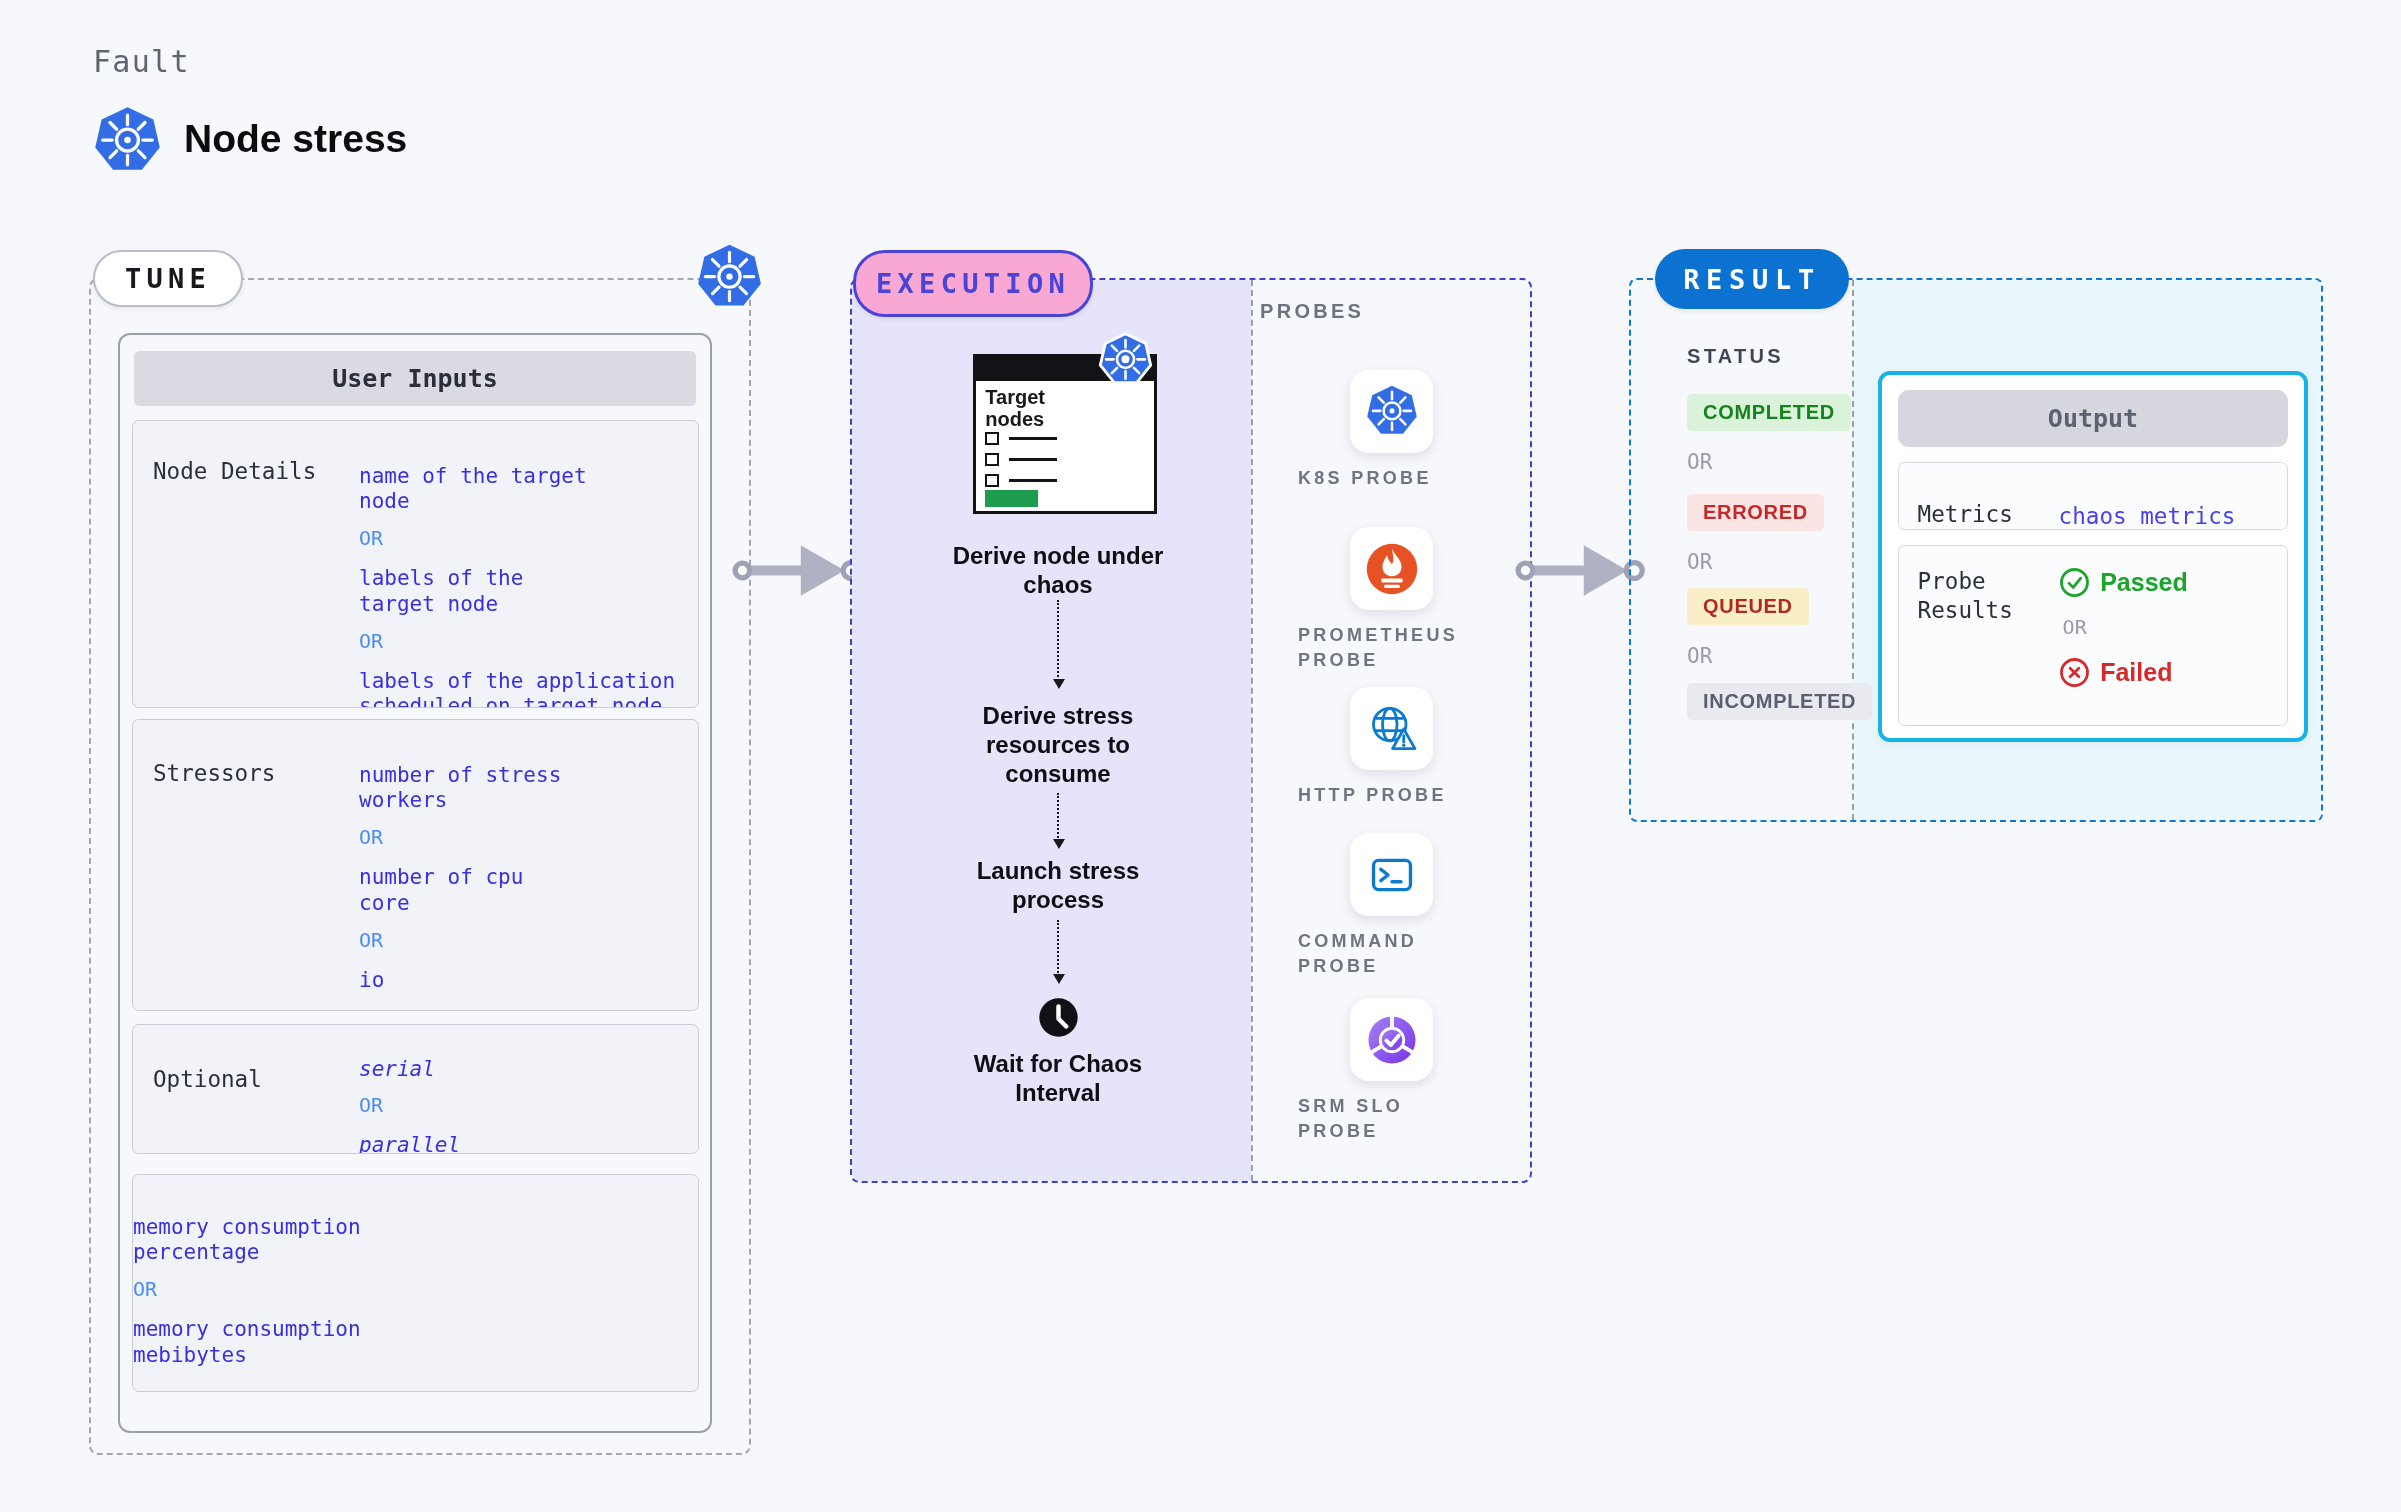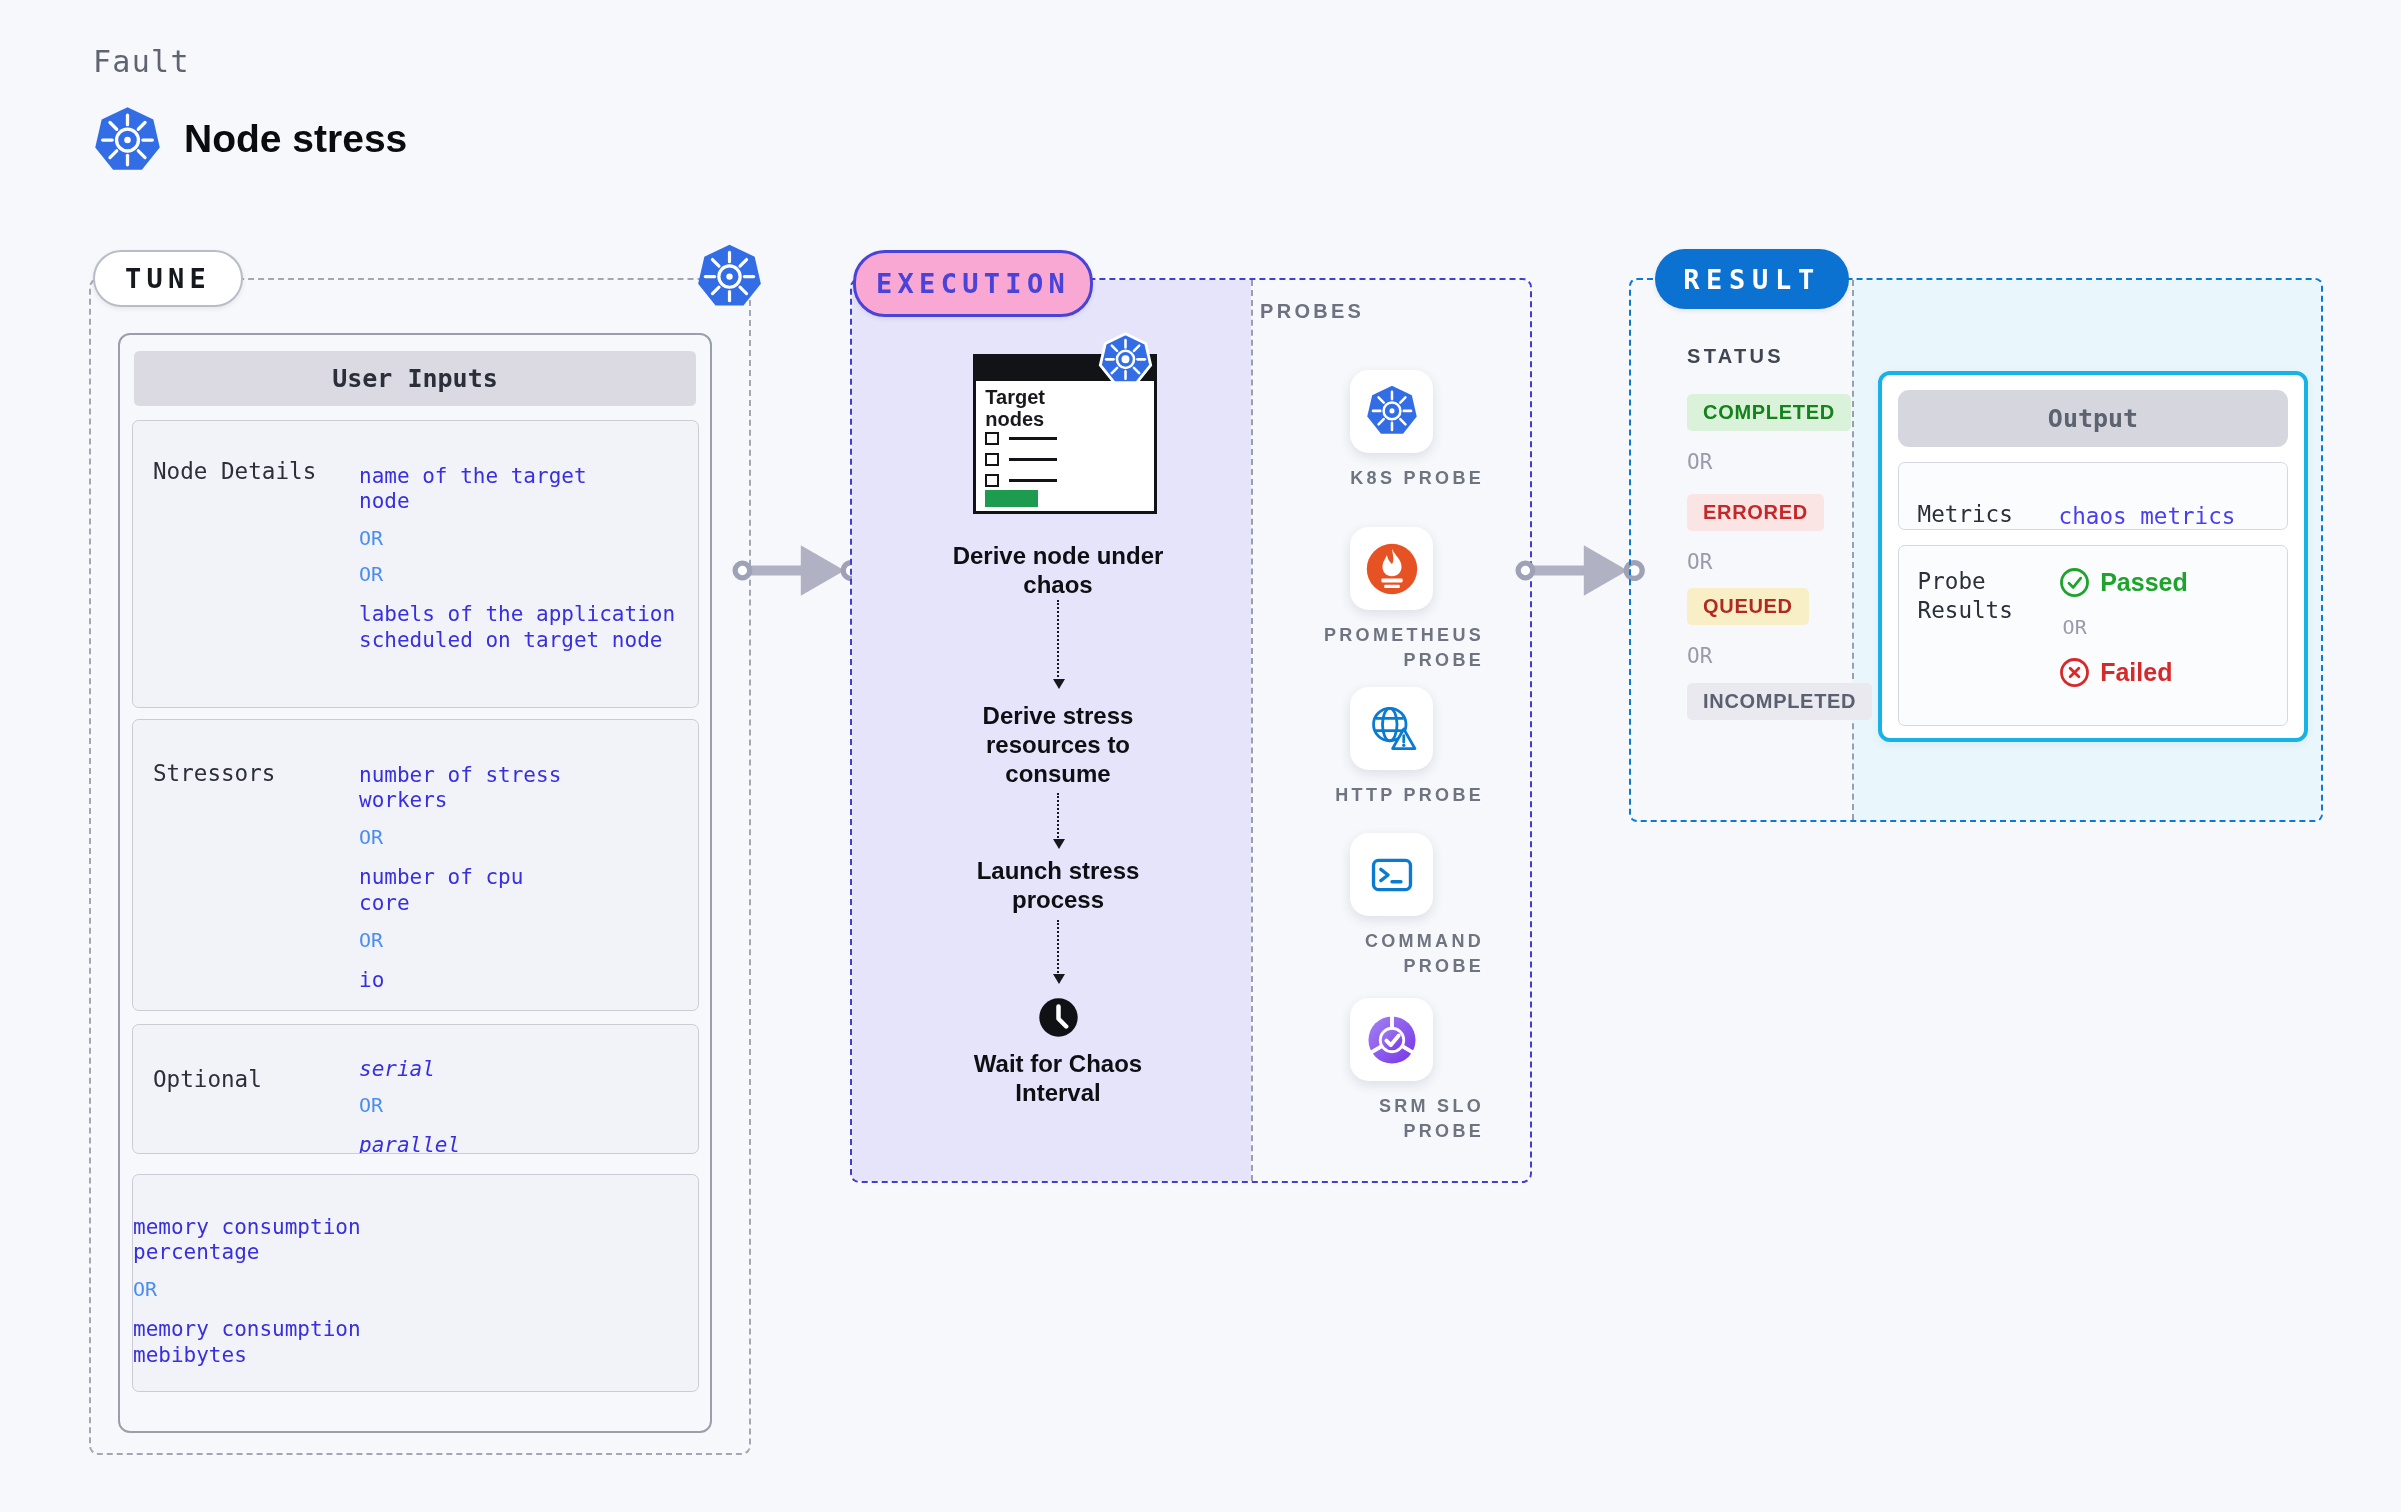--- a/index.html
+++ b/index.html
@@ -72,7 +72,7 @@
   .probe-card { position:absolute; left:1350px; width:83px; height:83px; background:#fff; border-radius:18.6px;
                 box-shadow:0 4px 12px rgba(40,40,90,.12); display:flex; align-items:center; justify-content:center; }
   .pc-1 { top:370px; } .pc-2 { top:527px; } .pc-3 { top:687px; } .pc-4 { top:833px; } .pc-5 { top:998px; }
-  .probe-label { position:absolute; left:1298px; width:186px; text-align:right; white-space:pre-line;
+  .probe-label { position:absolute; left:1298px; width:186px; text-align:left; white-space:pre-line;
                  font:700 18px "Liberation Sans",sans-serif; letter-spacing:3.3px; color:#6e7480; line-height:1.4; }
   .pl-1 { top:466px; } .pl-2 { top:623px; } .pl-3 { top:783px; } .pl-4 { top:929px; } .pl-5 { top:1094px; }
 

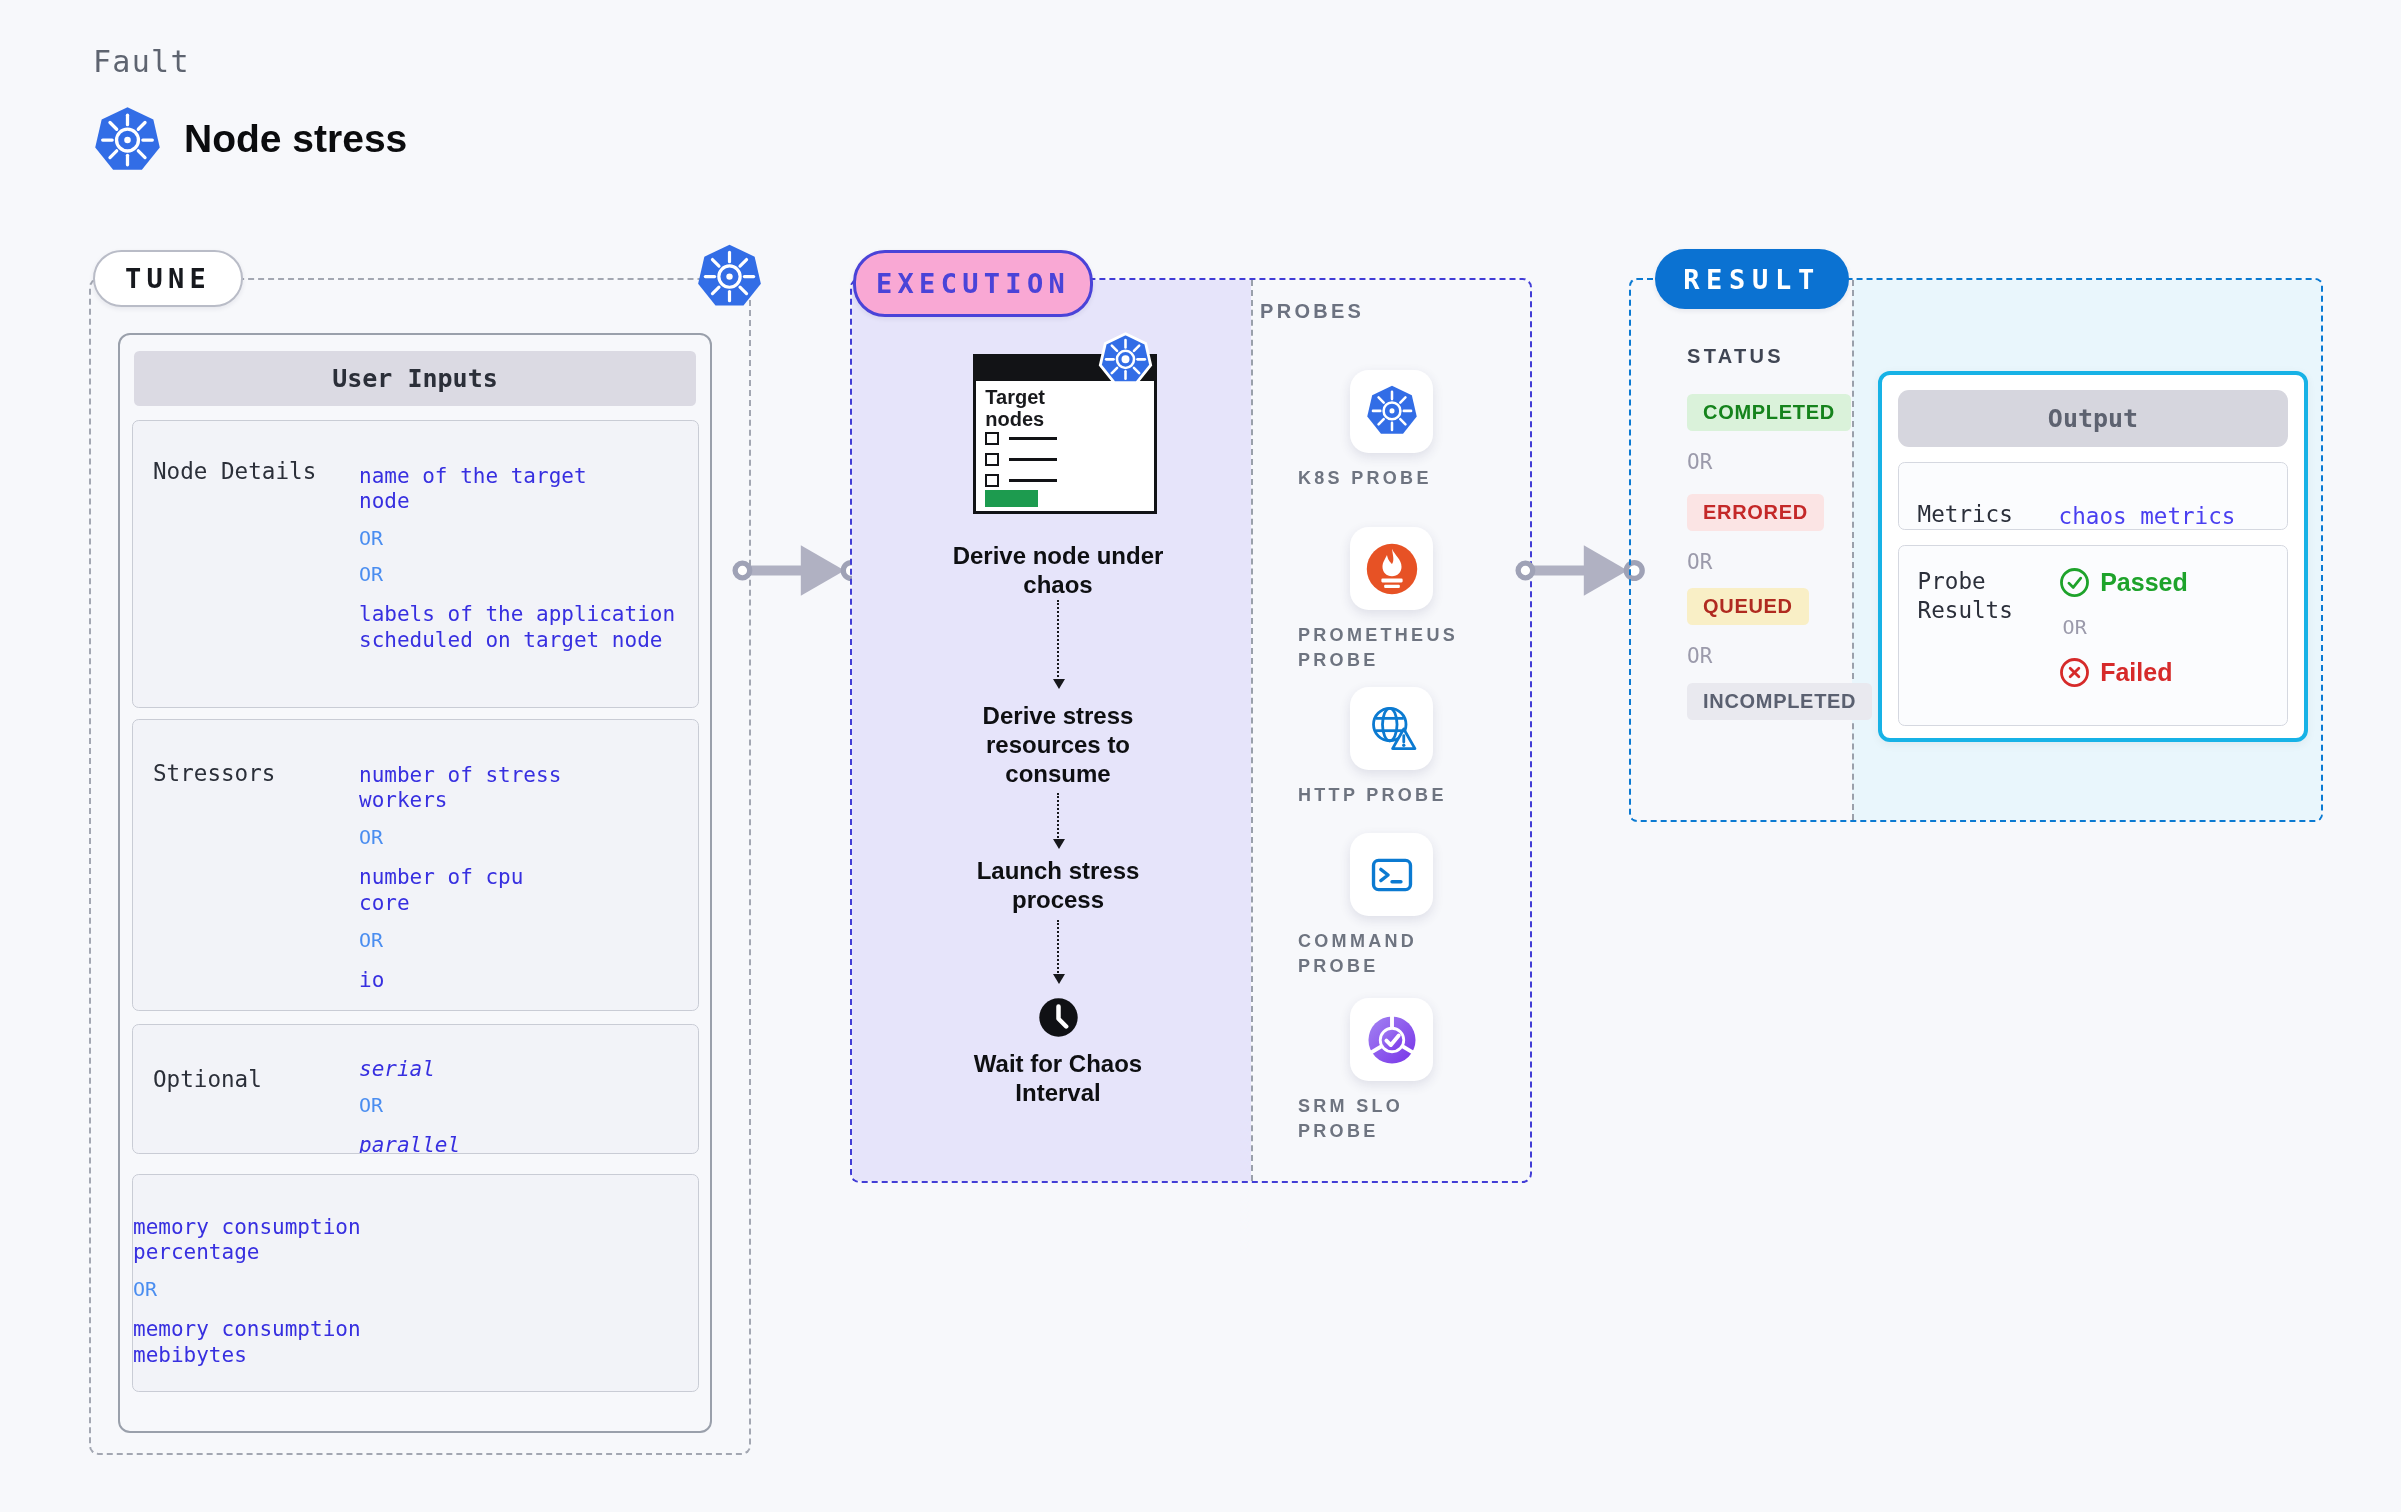--- a/index.html
+++ b/index.html
@@ -160,6 +160,8 @@
       <div class="val">name of the target
 node</div>
       <div class="or">OR</div>
+      <div class="val">labels of the
+target node</div>
       <div class="or">OR</div>
       <div class="val">labels of the application
  scheduled on target node</div>

